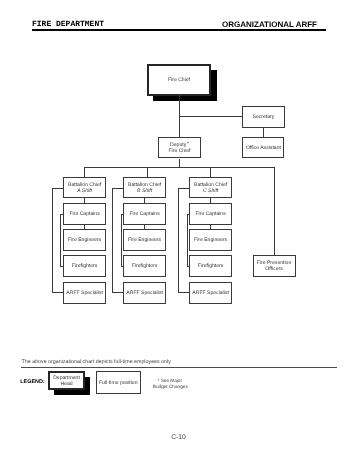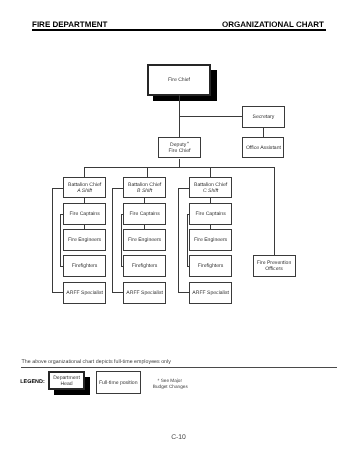--- a/index.html
+++ b/index.html
@@ -9,7 +9,7 @@
   .abs{position:absolute;}
 
   
-  #hdr-left{left:32px;top:20.4px;font-size:8px;font-weight:bold;}
+  #hdr-left{left:32px;top:20.4px;font-size:8px;font-weight:bold;font-family:Liberation Mono, monospace;}
   #hdr-right{left:222px;top:20.4px;font-size:8px;font-weight:bold;}
   #hdr-rule{left:31.8px;top:28.8px;width:294.5px;height:2.3px;background:#000;}
 

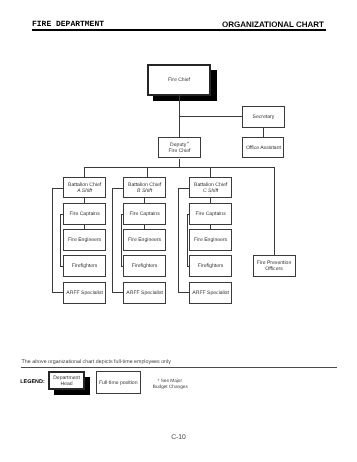--- a/index.html
+++ b/index.html
@@ -40,7 +40,7 @@
 <div id="page">
 
   <div class="abs" id="hdr-left">FIRE DEPARTMENT</div>
-  <div class="abs" id="hdr-right">ORGANIZATIONAL CHART</div>
+  <div class="abs" id="hdr-right">ORGANIZATIONAL ARFF</div>
   <div class="abs" id="hdr-rule"></div>
 
   <div class="shadow" style="left:153px;top:70px;width:64px;height:31px;"></div>

